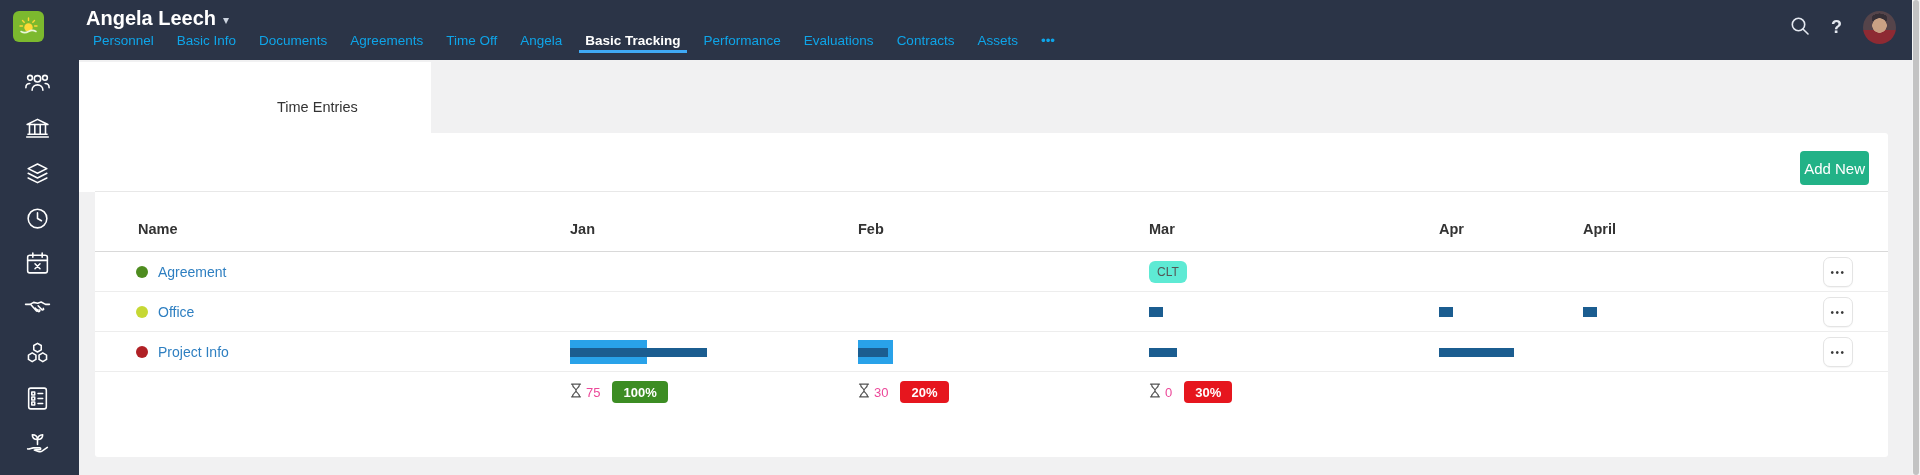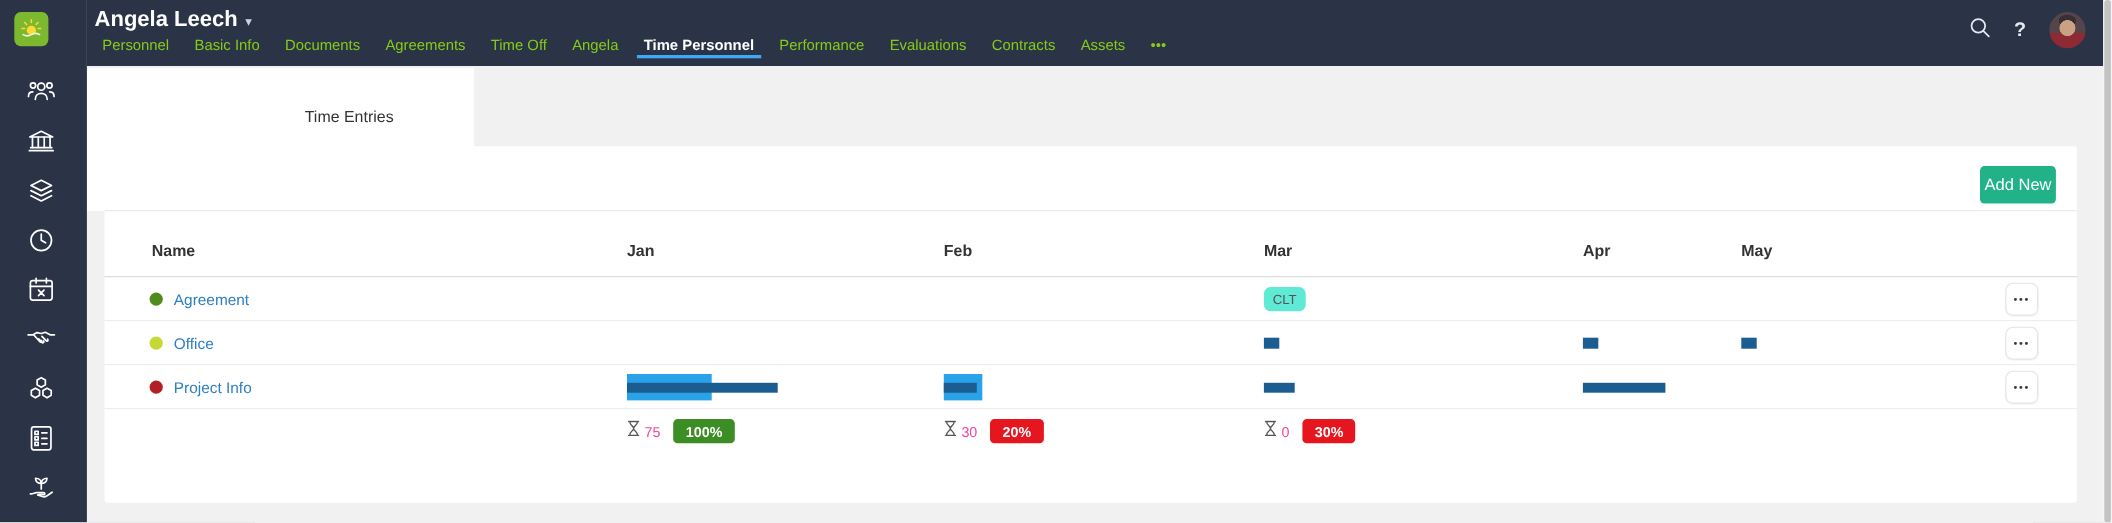--- a/index.html
+++ b/index.html
@@ -11,7 +11,7 @@
   .user-row{position:absolute;left:7px;top:7px;color:#fff;font-size:20px;font-weight:600;display:flex;align-items:center;cursor:pointer;}
   .user-caret{font-size:12px;color:#cdd4e0;margin-left:7px;margin-top:3px;}
   .nav-row{position:absolute;left:8px;top:31px;display:flex;gap:11px;}
-  .nav-item{color:#84cc16;font-size:13.5px;line-height:19px;padding:0 6px 3px 6px;white-space:nowrap;cursor:pointer;}
+  .nav-item{color:#0ea5e9;font-size:13.5px;line-height:19px;padding:0 6px 3px 6px;white-space:nowrap;cursor:pointer;}
   .nav-item.active{color:#fff;font-weight:700;border-bottom:3px solid #3fa9f5;padding-bottom:0;}
   .hdr-icons{position:absolute;right:16px;top:11px;display:flex;align-items:center;gap:21px;}
   .help-q{color:#e4e8f0;font-size:18px;font-weight:600;cursor:pointer;}

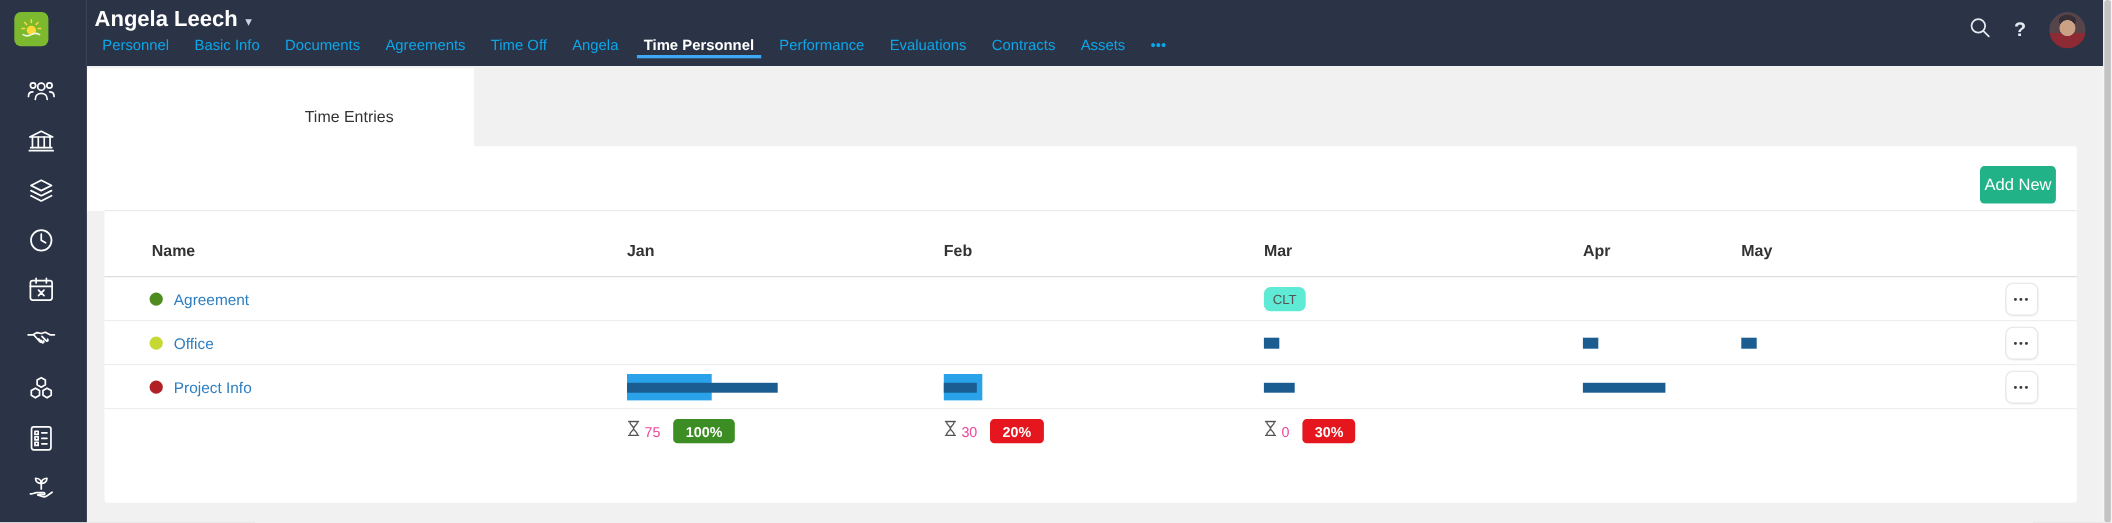--- a/index.html
+++ b/index.html
@@ -75,7 +75,7 @@
         <span class="nav-item">Agreements</span>
         <span class="nav-item">Time Off</span>
         <span class="nav-item">Angela</span>
-        <span class="nav-item active">Time Personnel</span>
+        <span class="nav-item active">Basic Tracking</span>
         <span class="nav-item">Performance</span>
         <span class="nav-item">Evaluations</span>
         <span class="nav-item">Contracts</span>

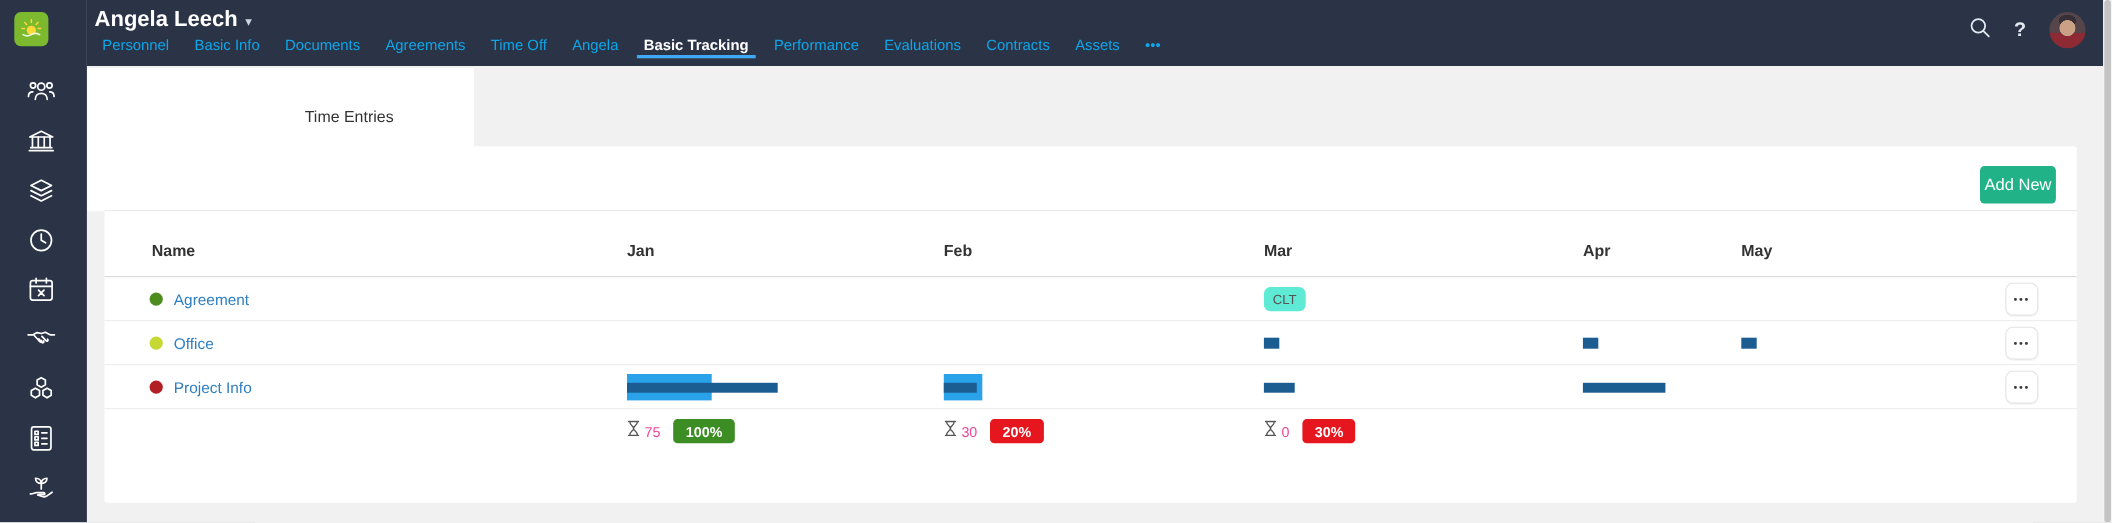--- a/index.html
+++ b/index.html
@@ -192,7 +192,7 @@
         <span class="th" style="left: 763px;">Feb</span>
         <span class="th" style="left: 1054px;">Mar</span>
         <span class="th" style="left: 1344px;">Apr</span>
-        <span class="th" style="left: 1488px;">May</span>
+        <span class="th" style="left: 1488px;">April</span>
       </div>
     <div>
         <div class="row">

